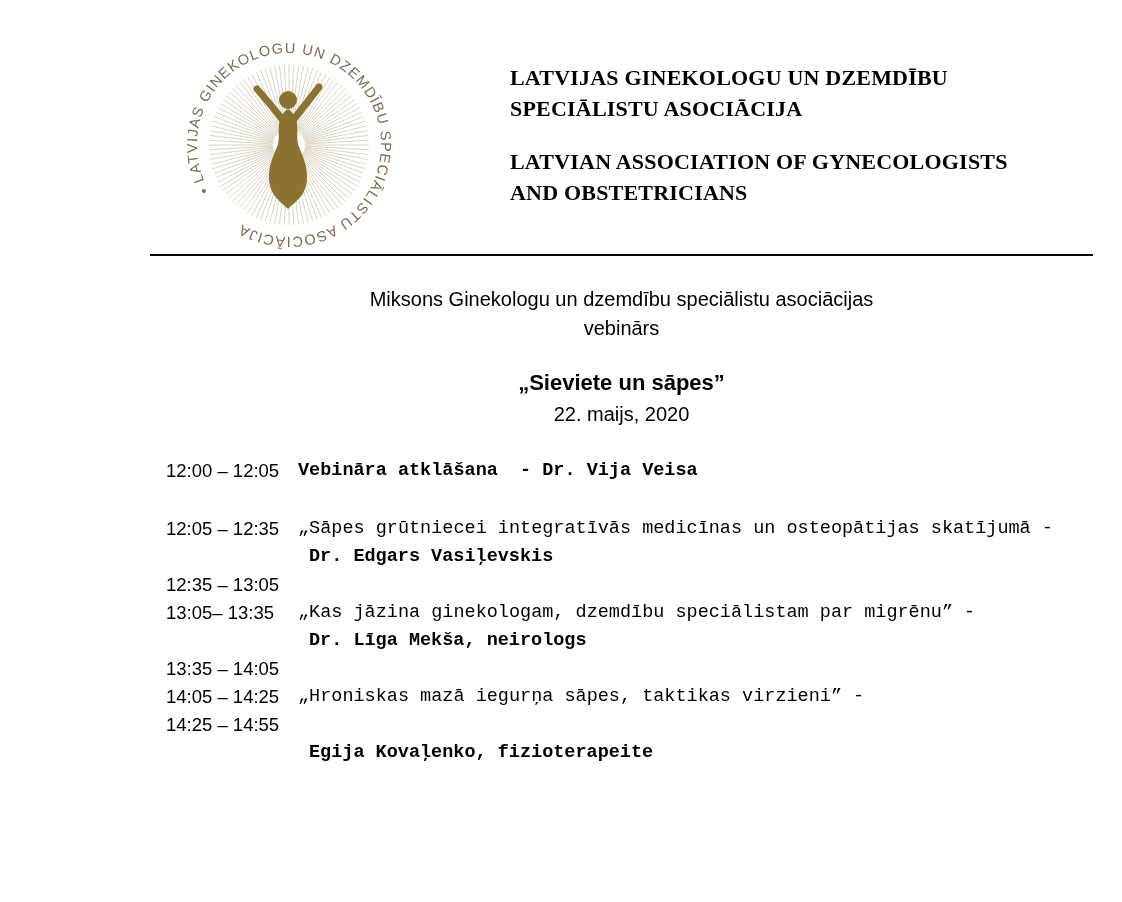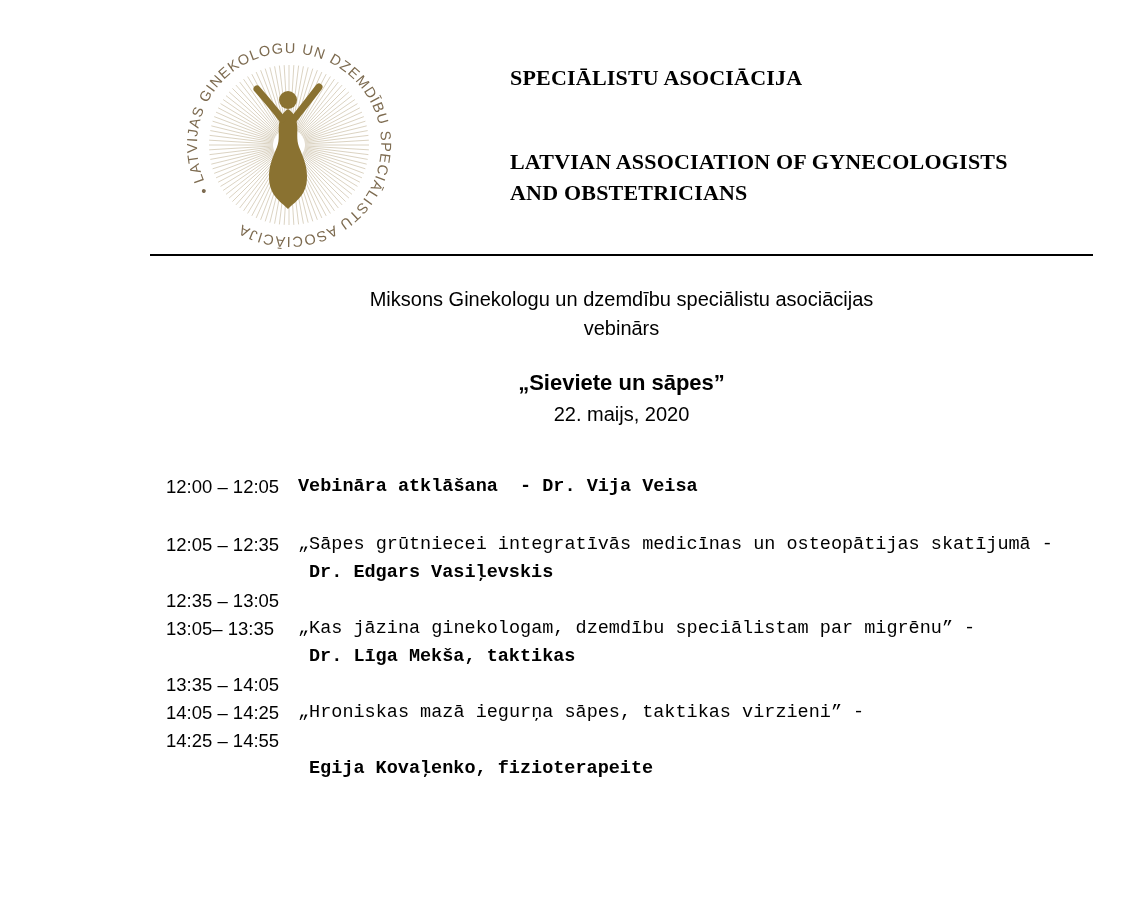--- a/index.html
+++ b/index.html
@@ -165,6 +165,7 @@
   </svg>
 
   <div class="org-block org-lv">
+    <div>LATVIJAS GINEKOLOGU UN DZEMDĪBU</div>
     <div>SPECIĀLISTU ASOCIĀCIJA</div>
   </div>
   <div class="org-block org-en">

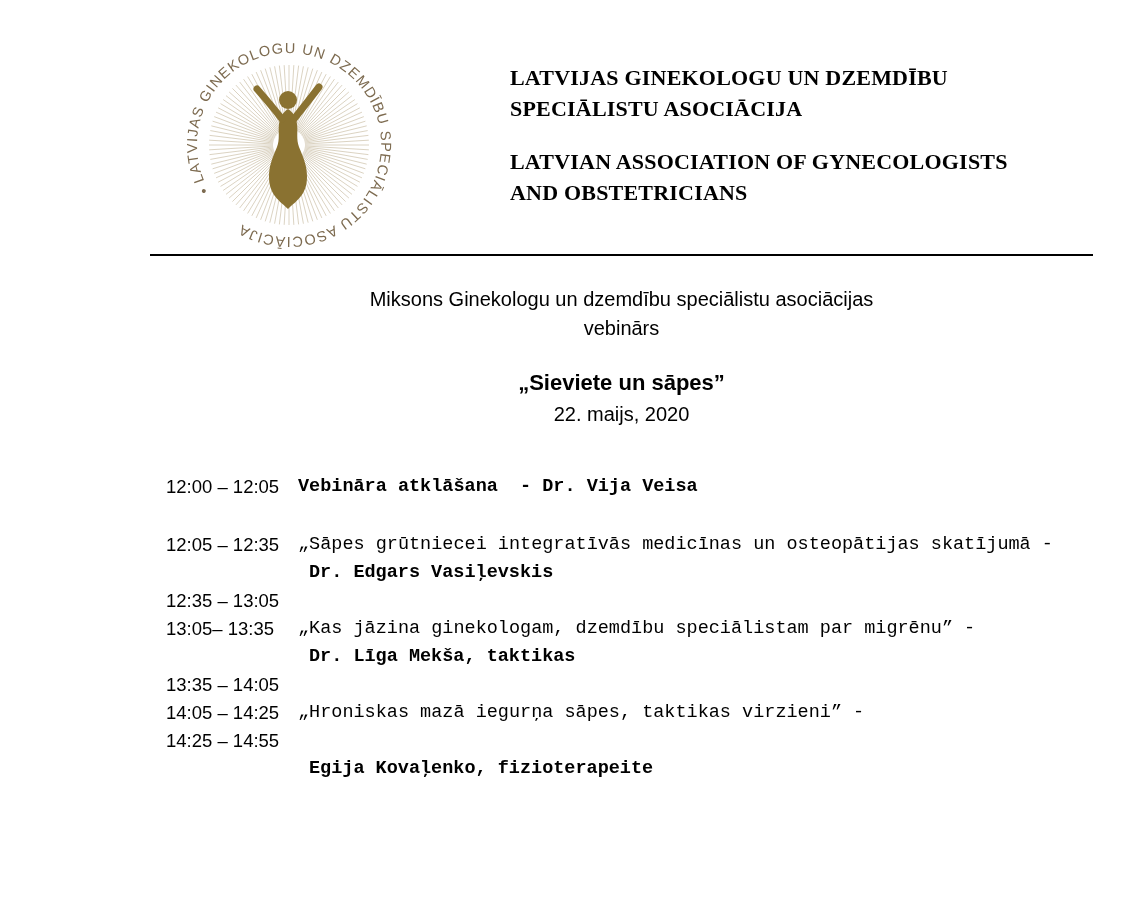--- a/index.html
+++ b/index.html
@@ -28,7 +28,7 @@
   .date    { top:400px; font-size:20px; line-height:28px; }
 
   
-  .agenda { position:absolute; left:166px; top:457px; width:930px; font-size:18.5px; line-height:28px;margin-top:16px; }
+  .agenda { position:absolute; left:166px; top:457px; width:930px; font-size:18.5px; line-height:28px; }
   .agenda-line { display:flex; }
   .agenda-line.gap-after { margin-bottom:30px; }
   .time { flex:0 0 132px; white-space:pre; }

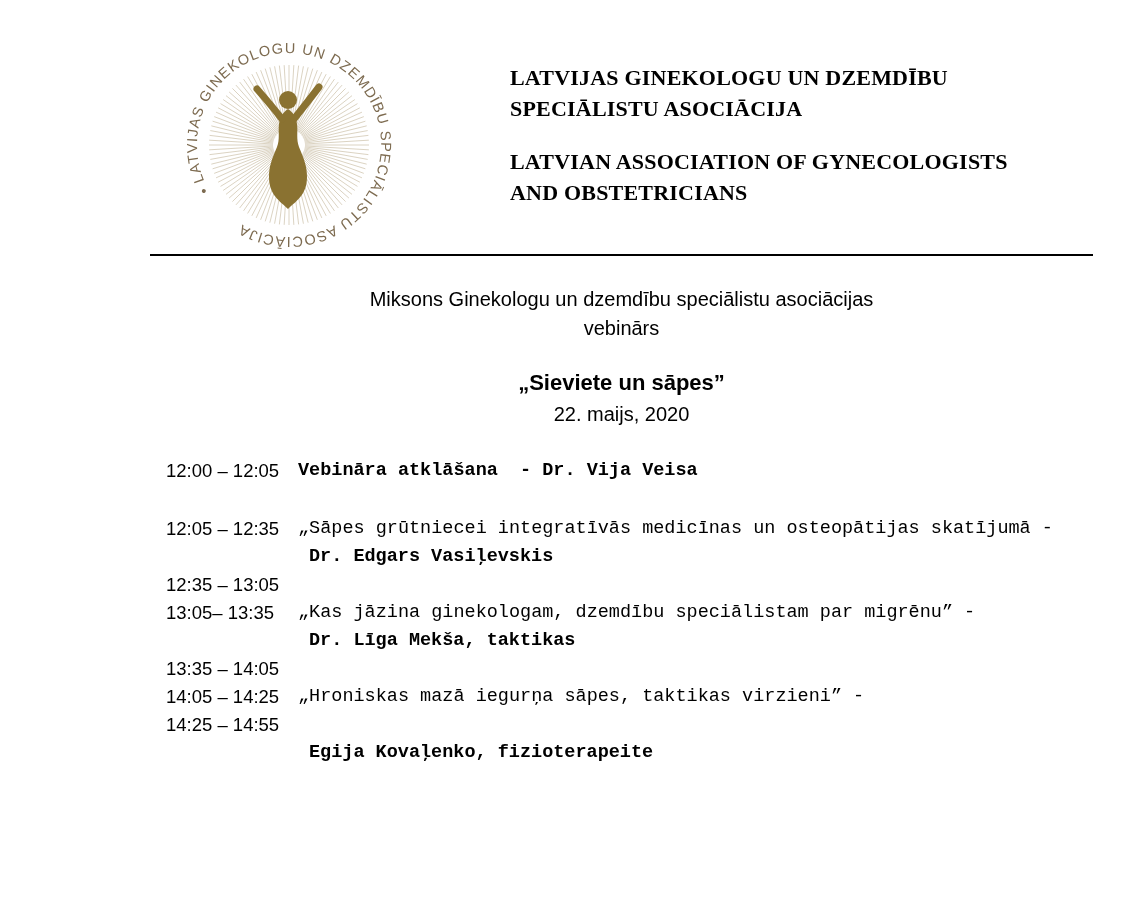--- a/index.html
+++ b/index.html
@@ -211,7 +211,7 @@
 
     <div class="agenda-line speaker-row">
       <span class="time"></span>
-      <span class="txt"><span></span><span class="b">Dr. Līga Mekša, taktikas</span></span>
+      <span class="txt"><span></span><span class="b">Dr. Līga Mekša, neirologs</span></span>
     </div>
 
     <div class="agenda-line">

